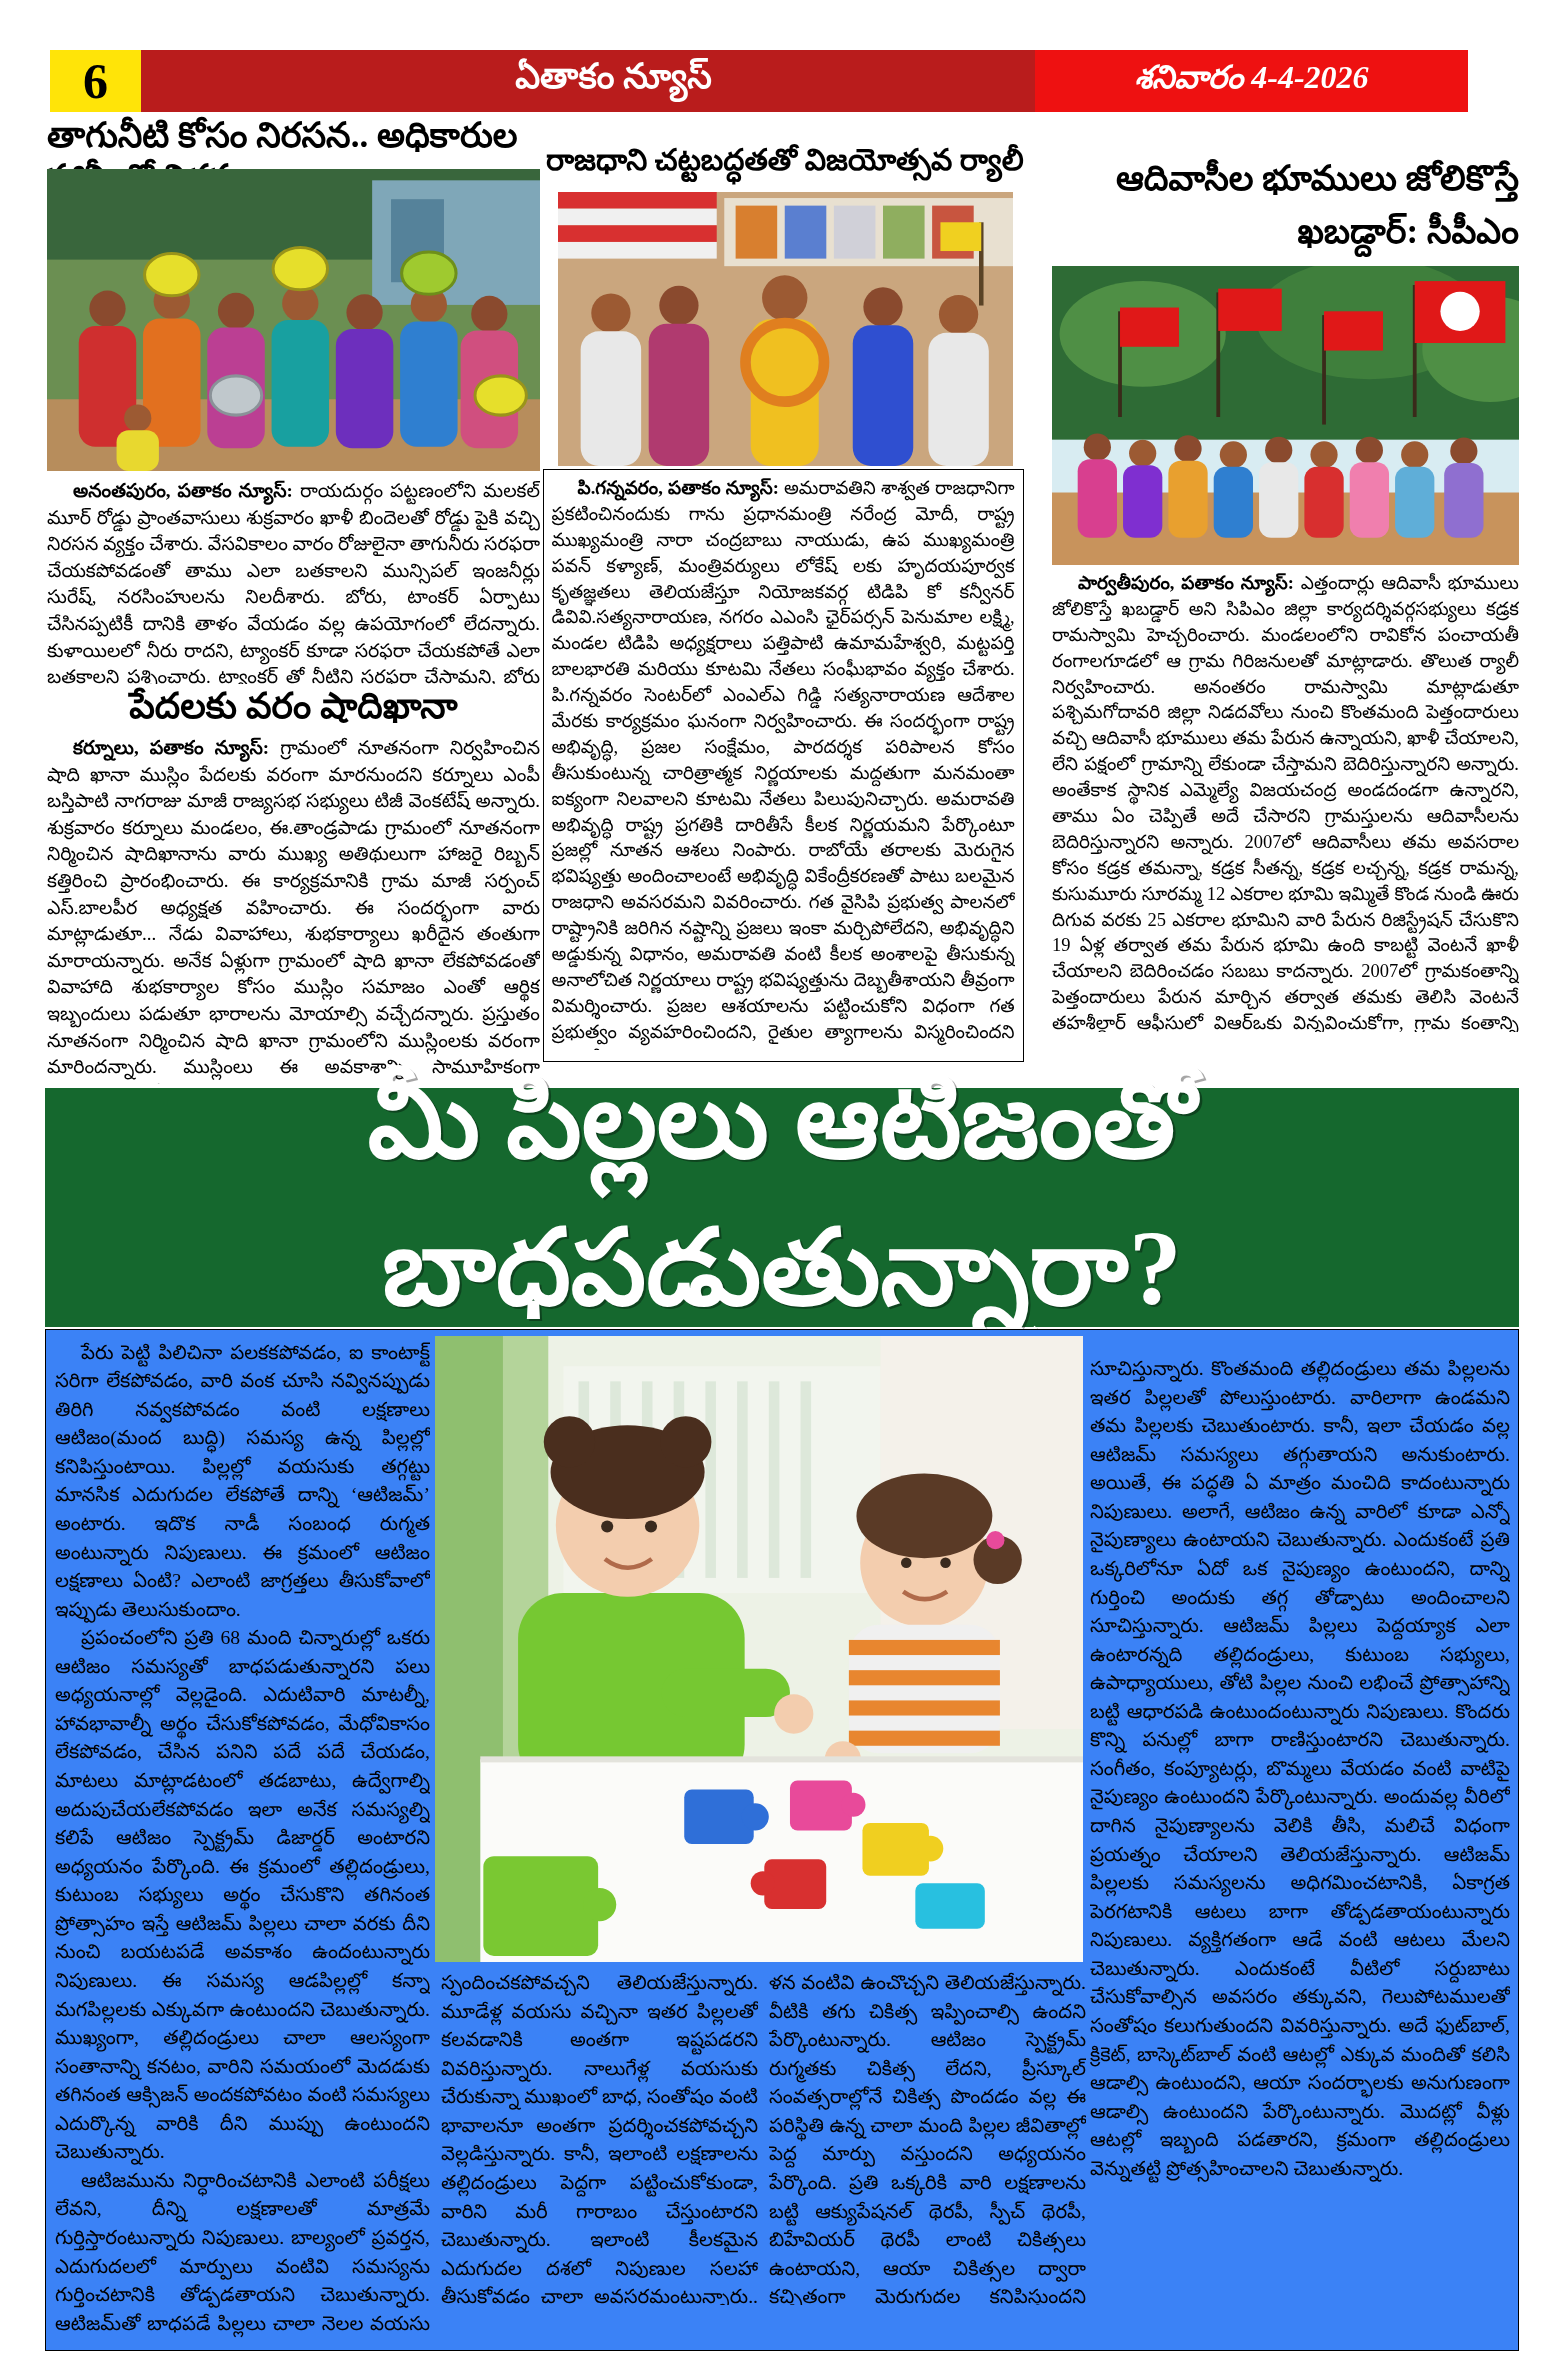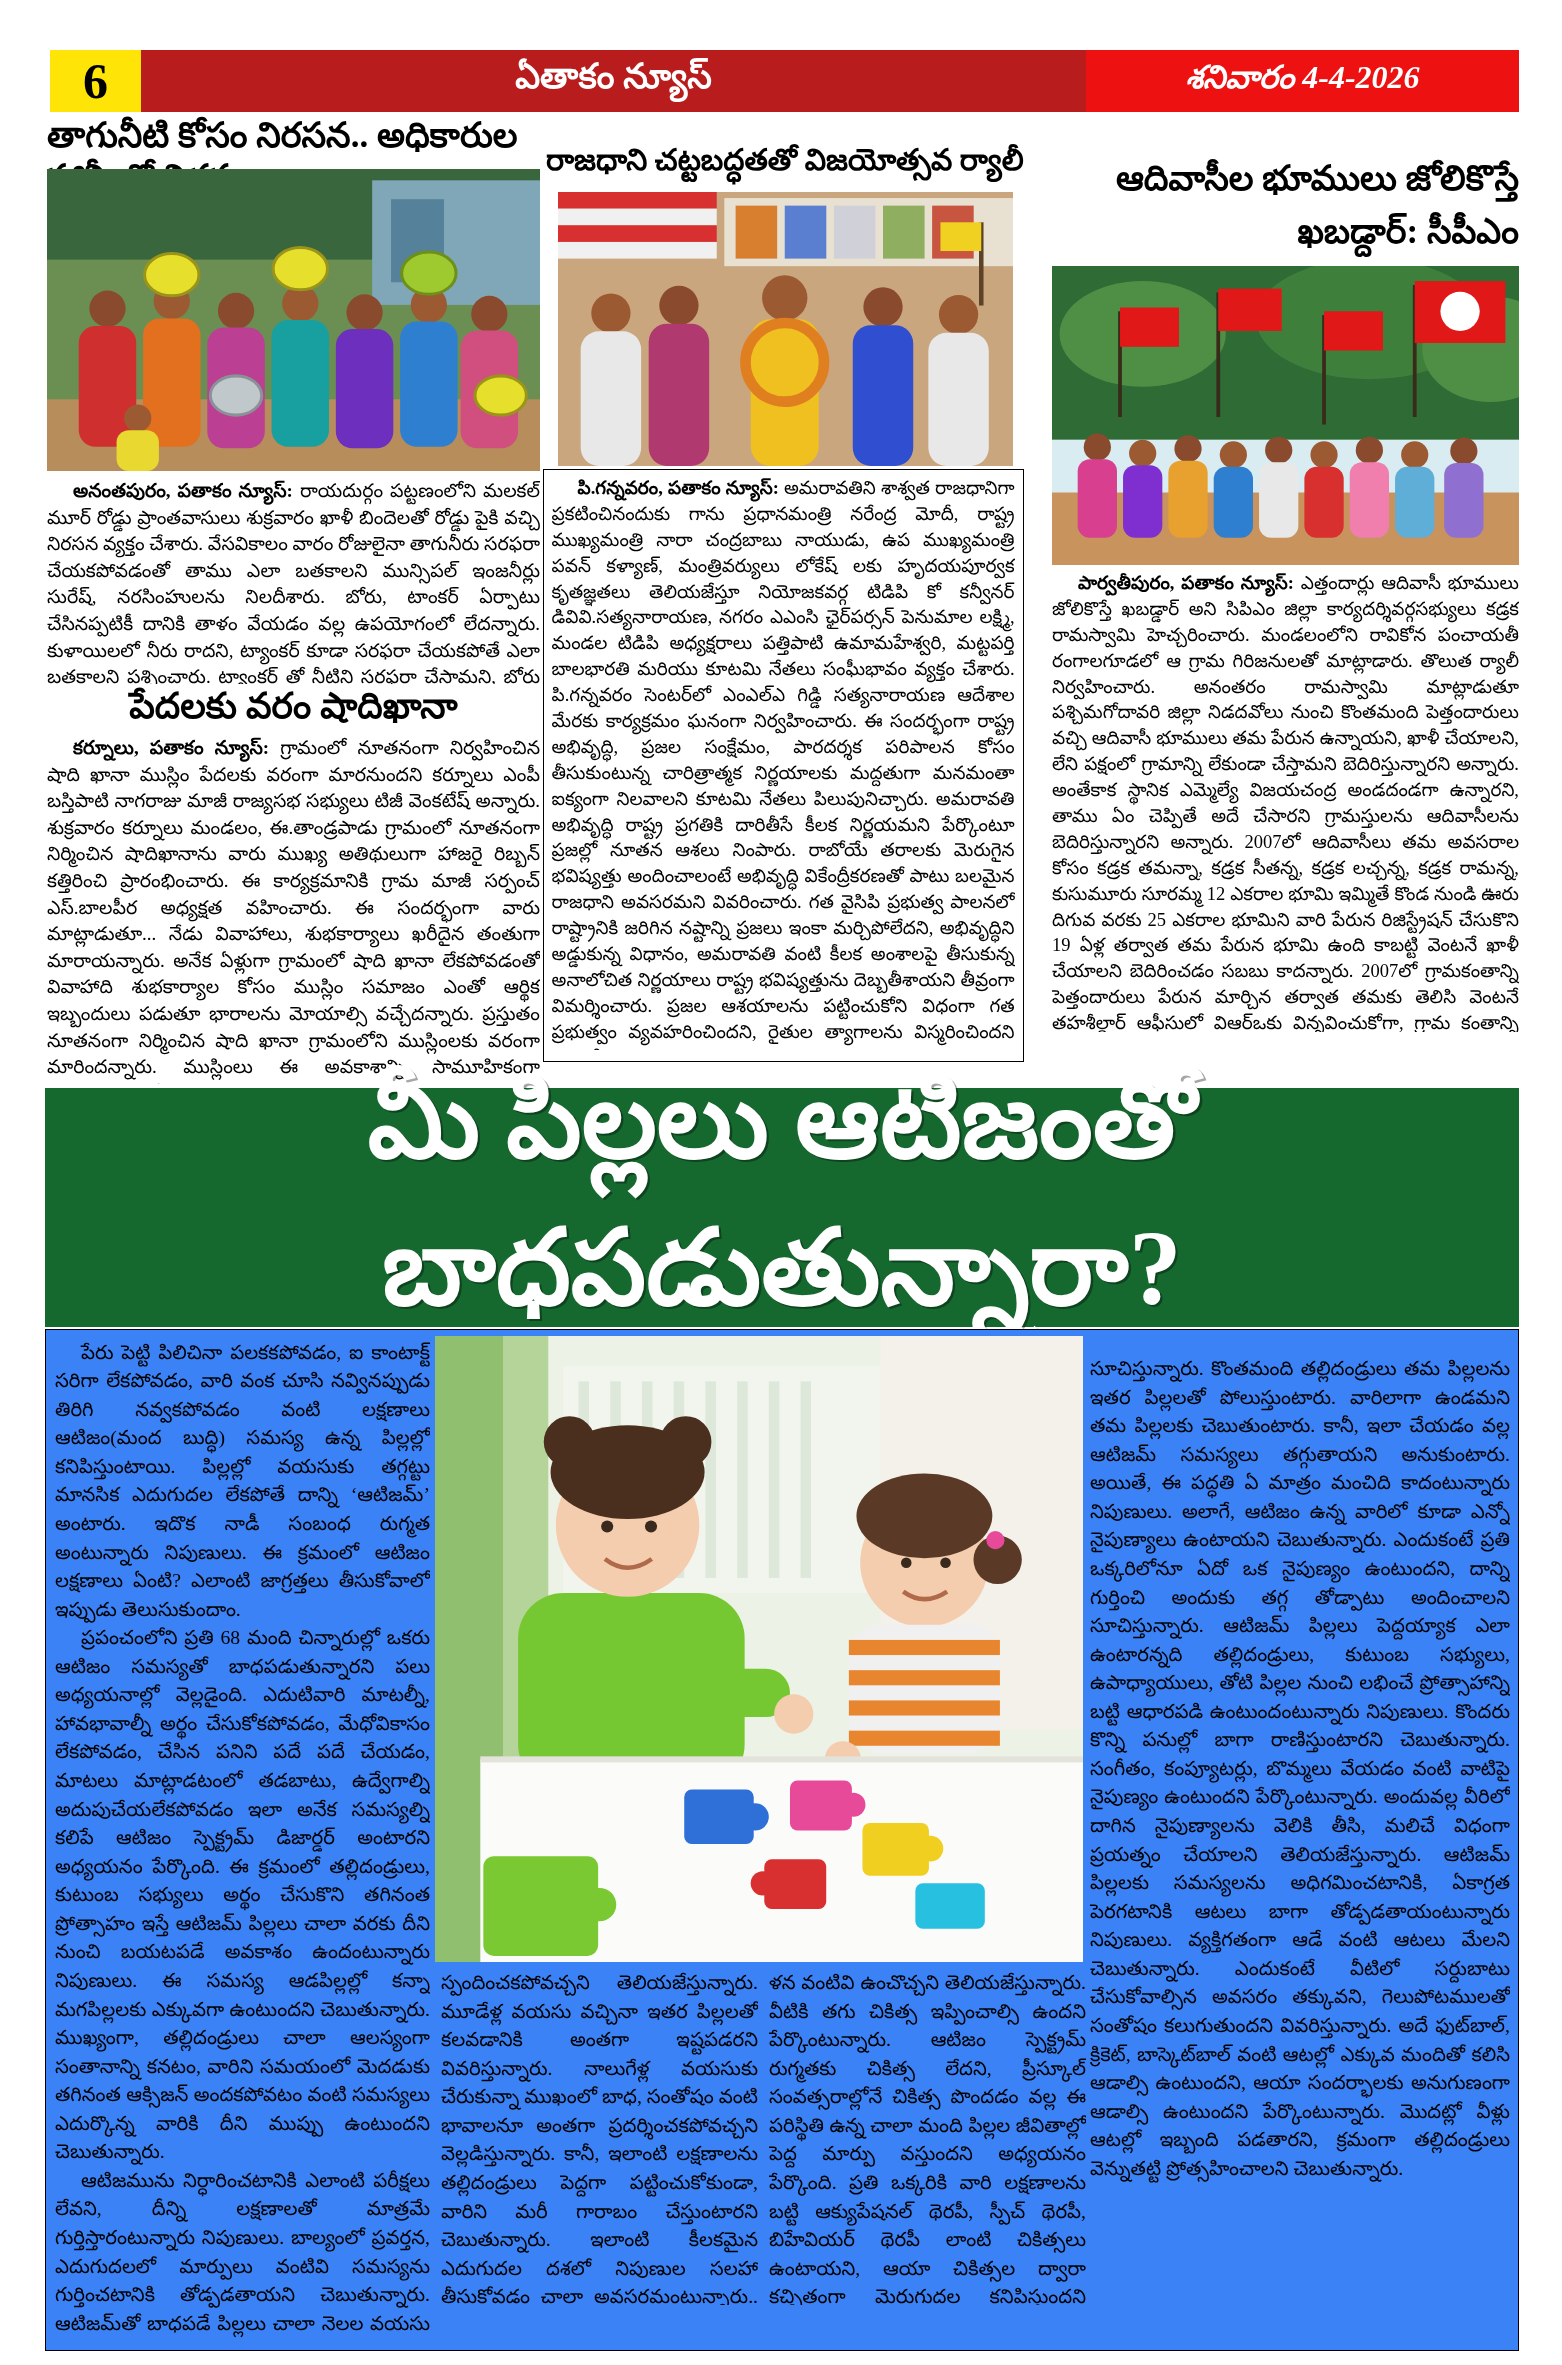--- a/index.html
+++ b/index.html
@@ -28,7 +28,7 @@
   <div class="abs bar" style="left:141px;top:50px;width:945px;height:62px;background:#b91c1c;color:#fff;font-size:35px;">
       <span>ఏతాకం న్యూస్</span>
     </div>
-  <div class="abs bar" style="left:1086px;top:50px;width:433px;height:62px;background:#ee1111;color:#fff;font-size:32px;font-style:italic;">
+  <div class="abs bar" style="left:1035px;top:50px;width:433px;height:62px;background:#ee1111;color:#fff;font-size:32px;font-style:italic;">
       <span>శనివారం  4-4-2026</span>
     </div>
 

